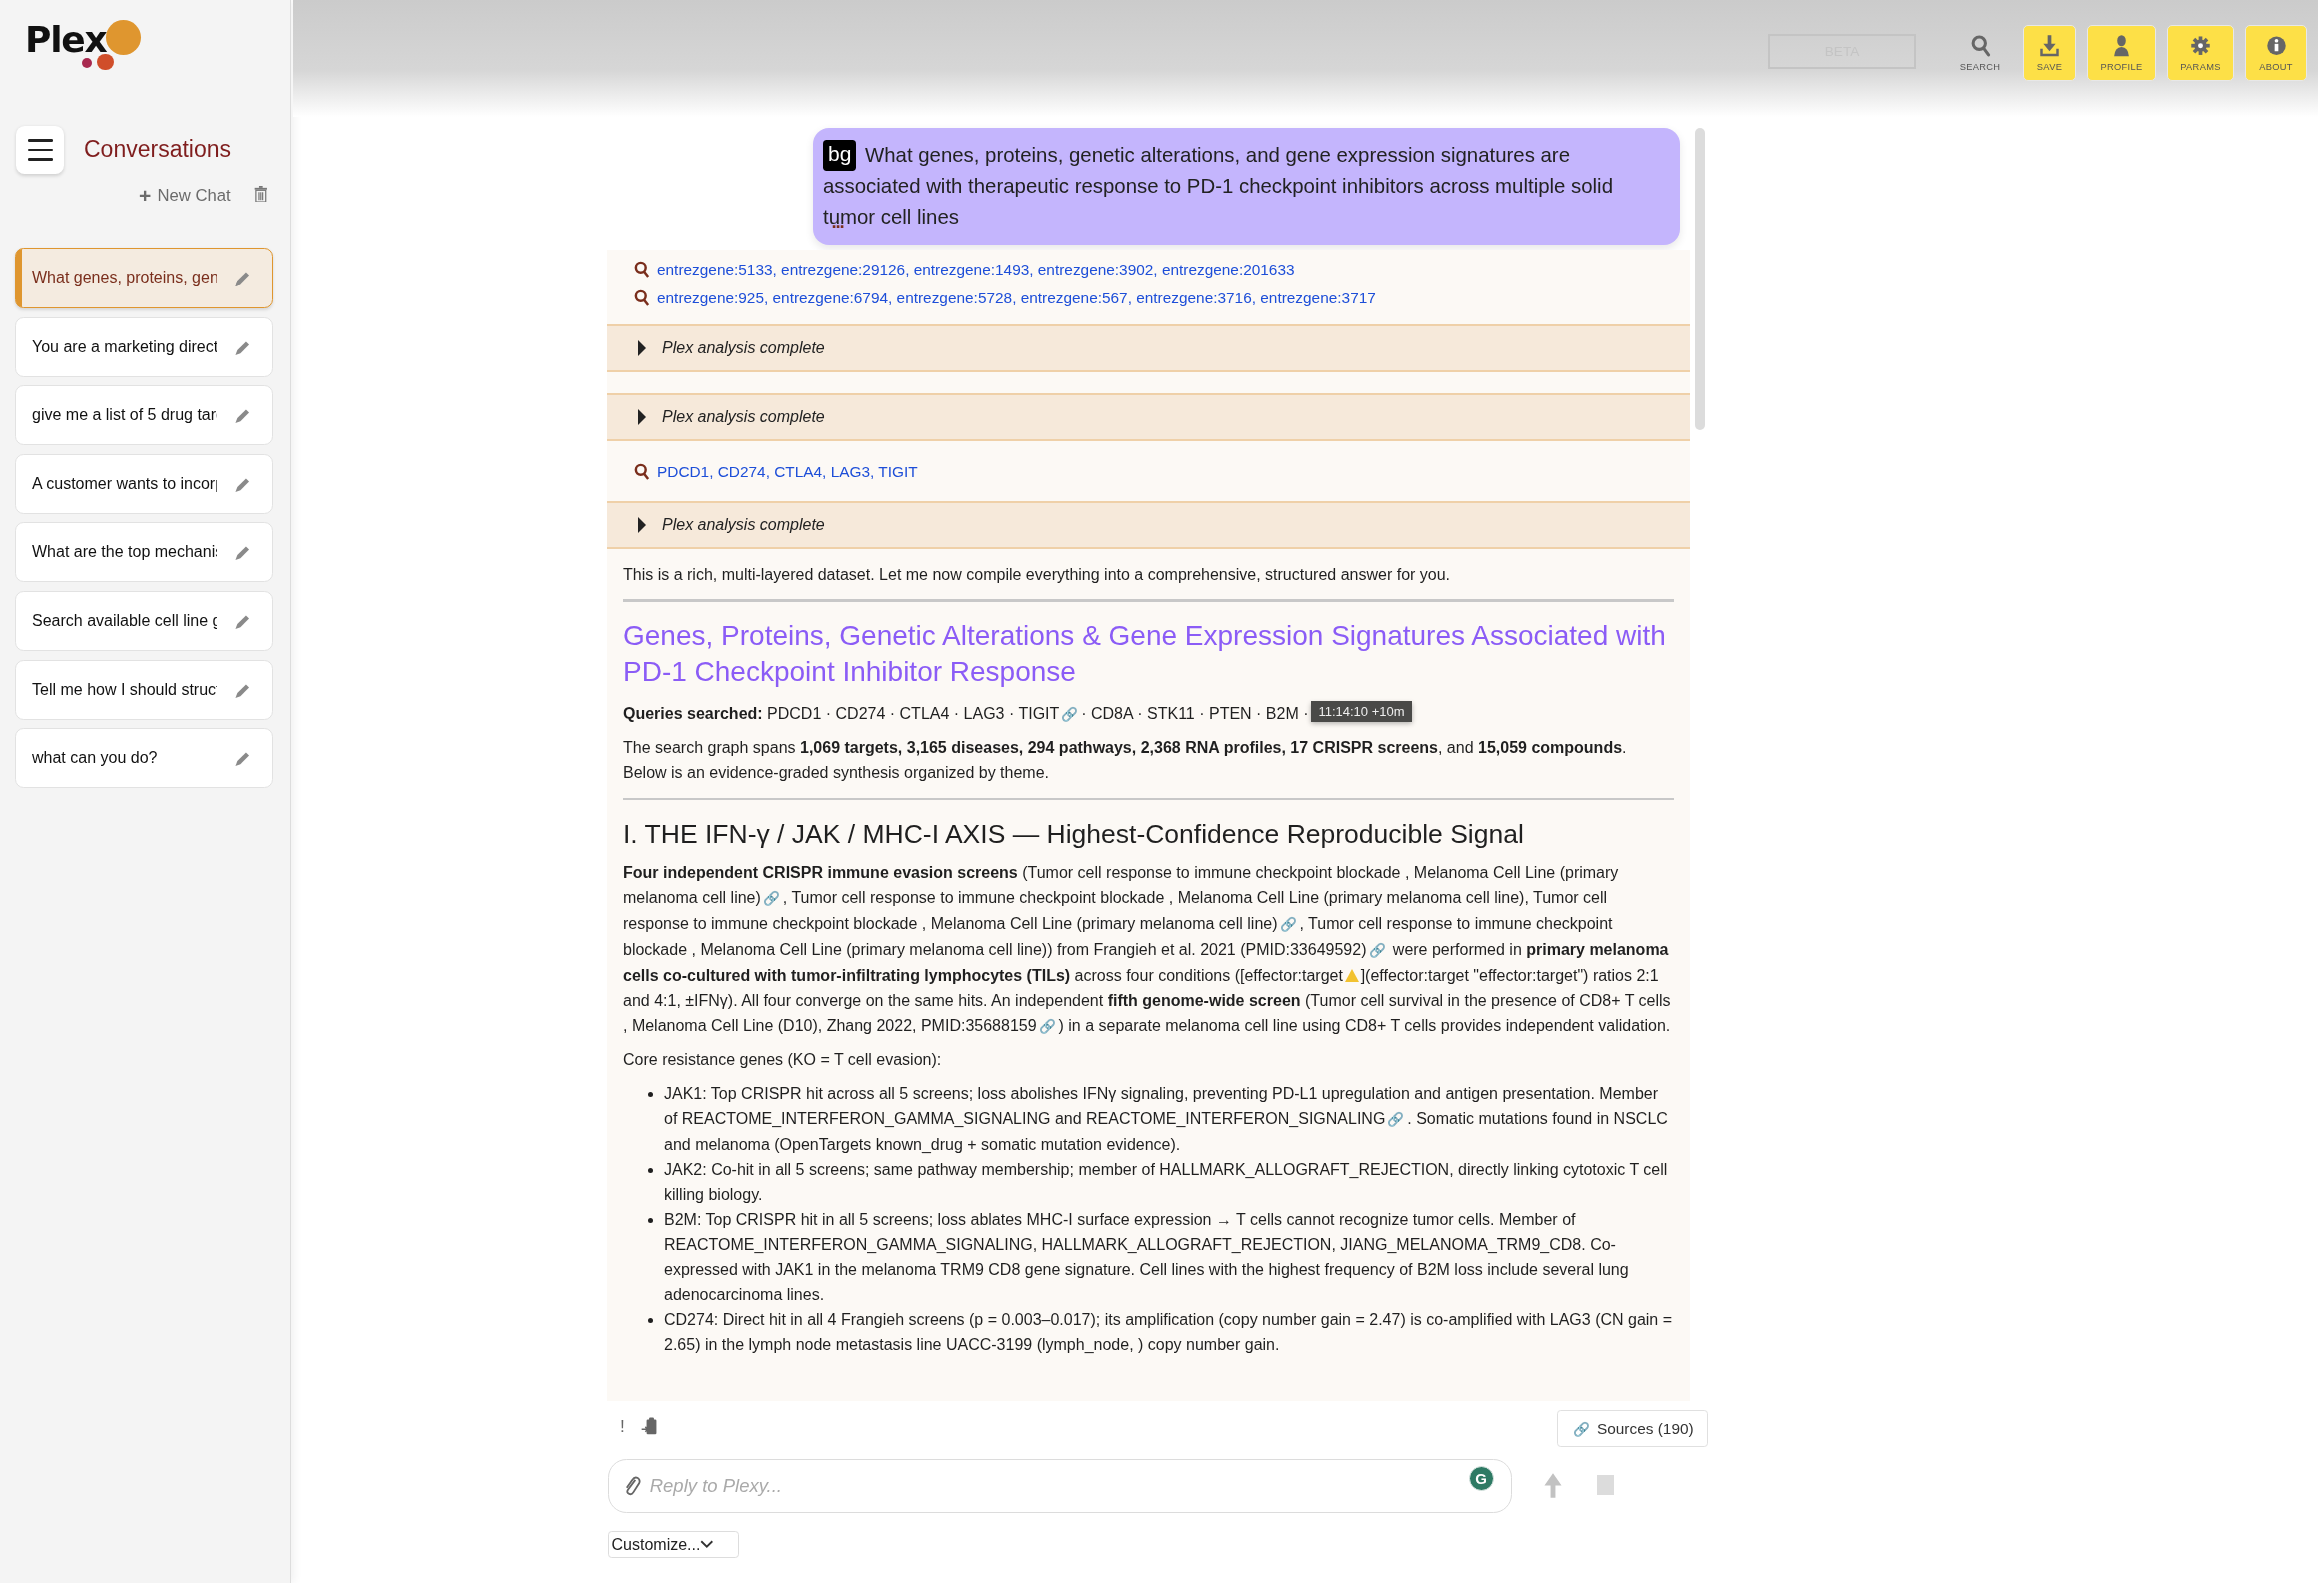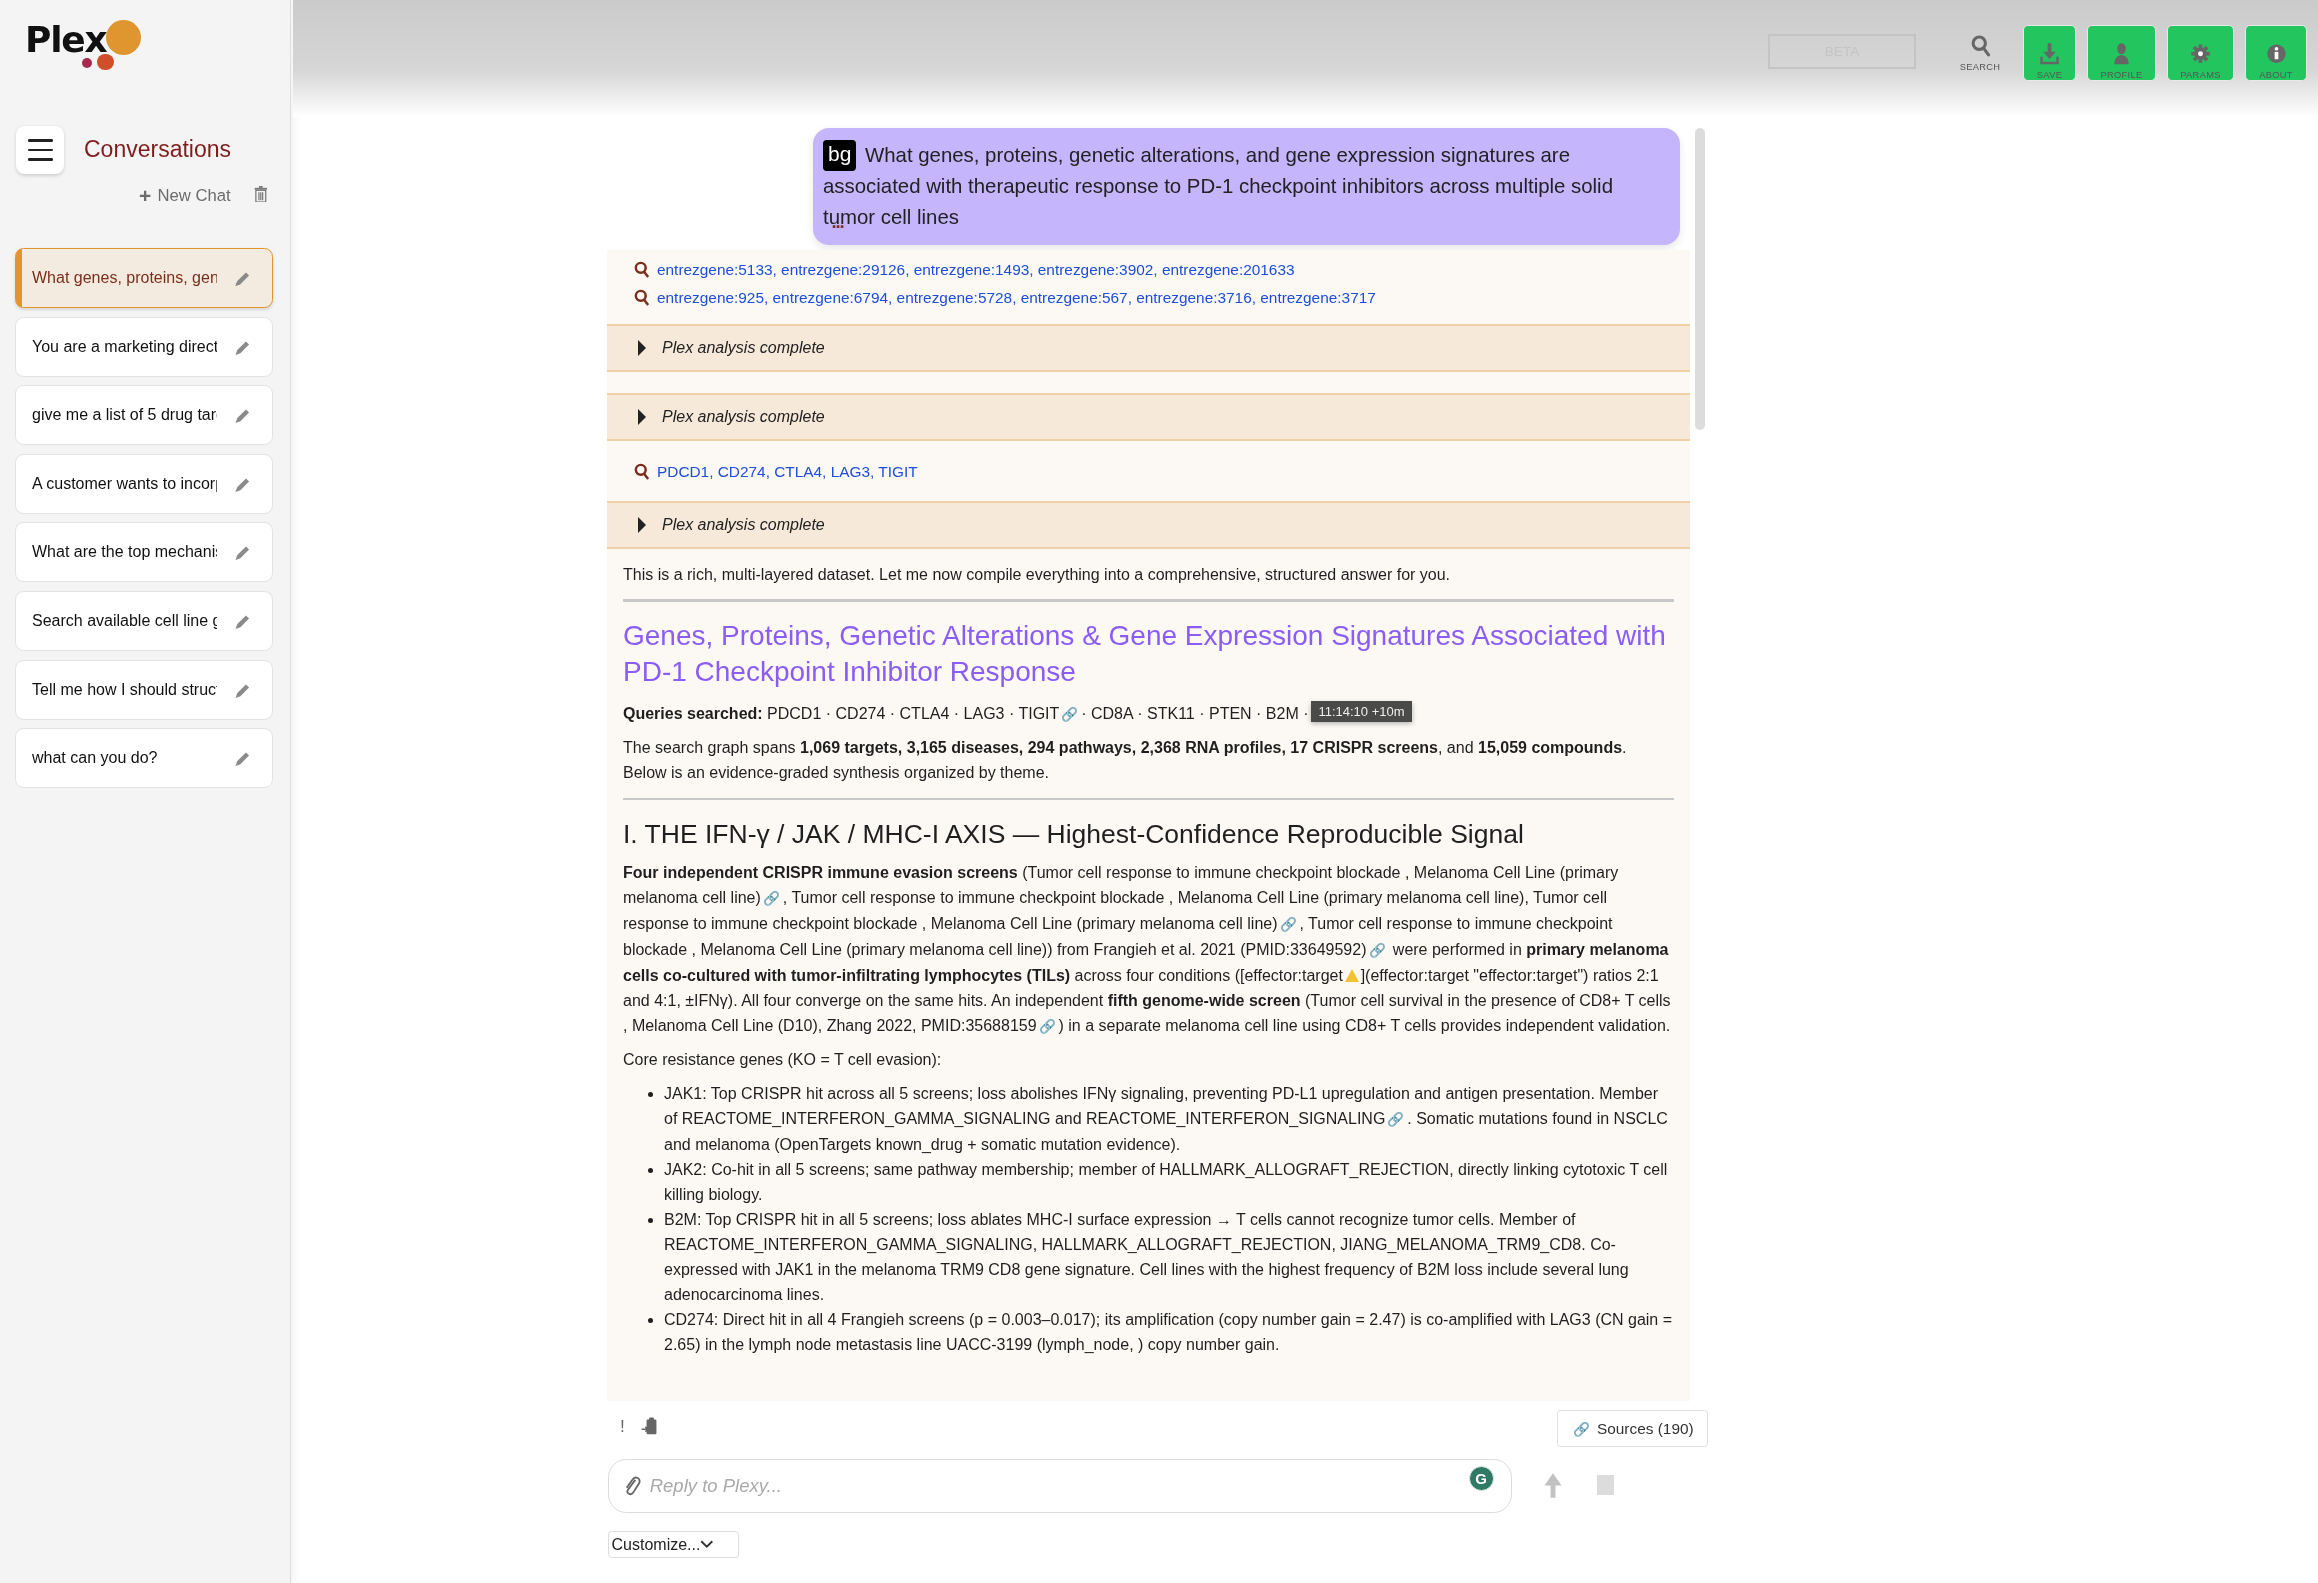--- a/index.html
+++ b/index.html
@@ -34,7 +34,7 @@
   .topbar { position: absolute; left: 293px; top: 0; right: 0; height: 117px; background: linear-gradient(to bottom, #cbcbcb 0%, #d6d6d6 60%, #ffffff 100%); }
   .beta { position: absolute; left: 1768px; top: 34px; width: 148px; height: 35px; border: 2.5px solid #c4c4c4; color: #c4c4c4; font-size: 13.6px; display: flex; align-items: center; justify-content: center; }
   .tool { position: absolute; top: 25px; height: 56px; border-radius: 5px; display: flex; flex-direction: column; align-items: center; justify-content: center; gap: 5px; color: #555; font-size: 9.3px; letter-spacing: 0.3px; }
-  .tool.boxed { background: #22c55e; border: 1.2px solid #e8e8e8; justify-content: flex-end; }
+  .tool.boxed { background: #fde047; border: 1.2px solid #e8e8e8; }
   .tool svg { width: 21px; height: 23.4px; }
 
   

